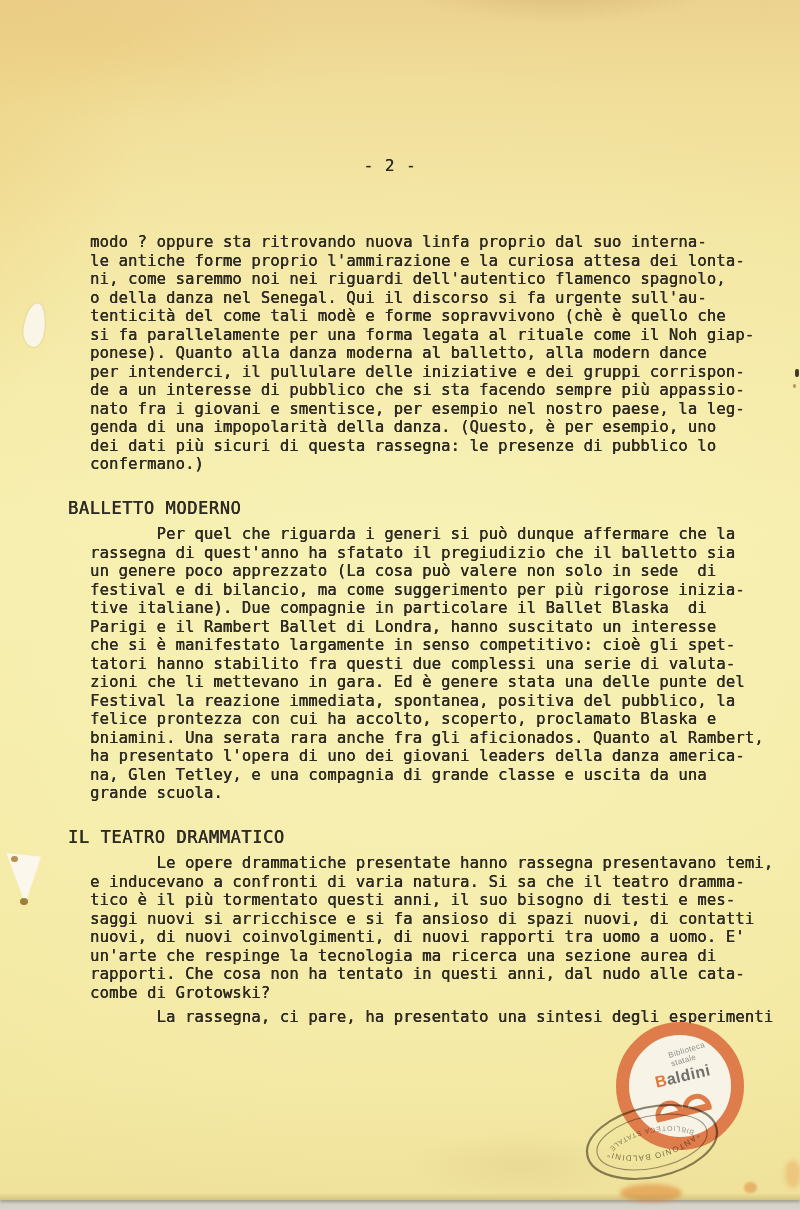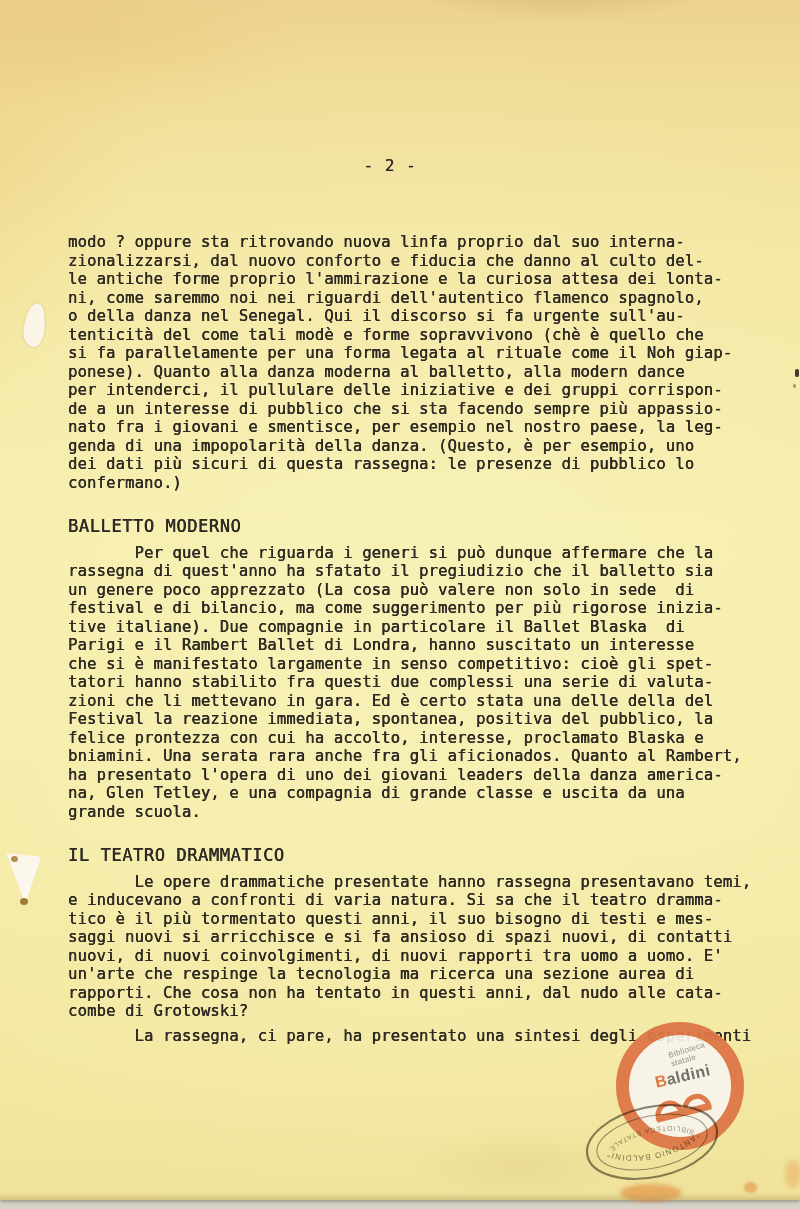--- a/index.html
+++ b/index.html
@@ -35,6 +35,7 @@
     white-space:pre;font-size:15.6px;line-height:18.5px;
     text-shadow:.3px 0 0 currentColor, 0 .25px 0 rgba(46,42,36,.55);
     letter-spacing:.1px;
+    margin-left:22px;
   }
   .heading{
     font-size:17px;line-height:18.5px;margin:25px 0 8px 0;

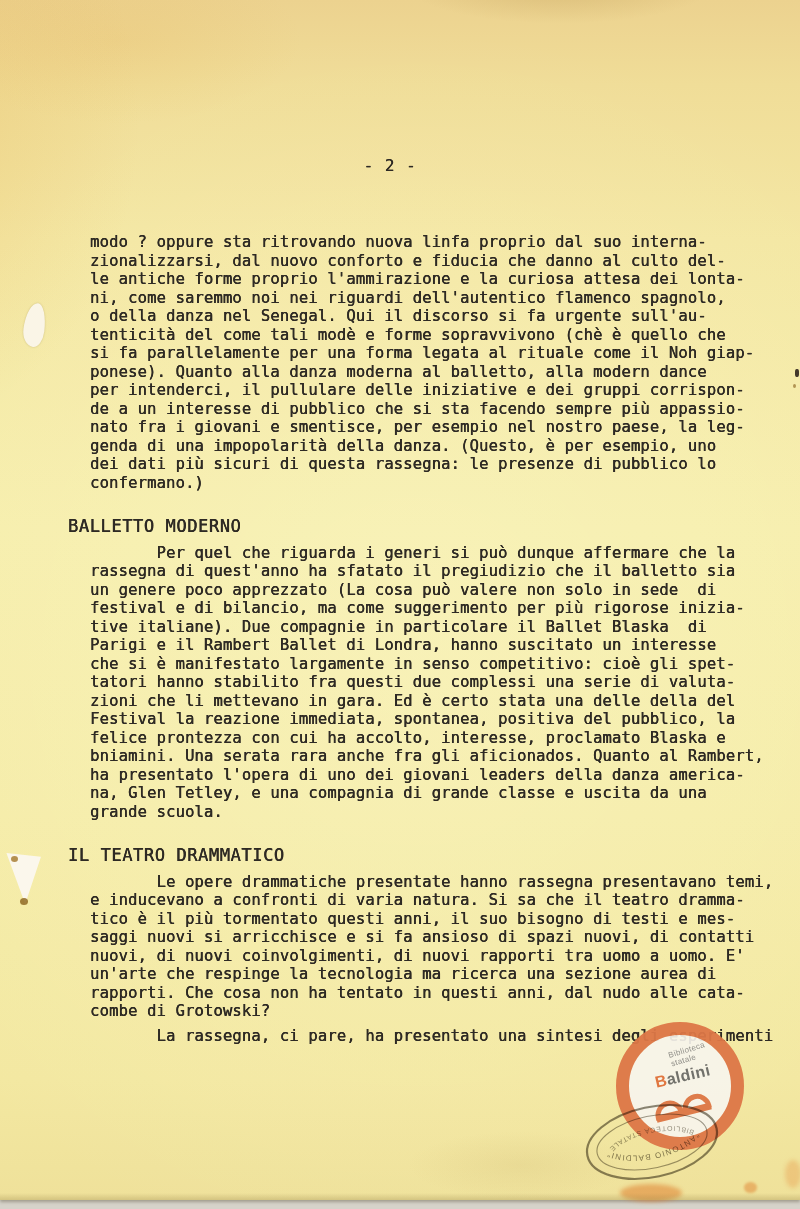--- a/index.html
+++ b/index.html
@@ -93,7 +93,6 @@
   <div class="text-col">
     <div class="para">
         <div class="tline">modo ? oppure sta ritrovando nuova linfa proprio dal suo interna-</div>
-        <div class="tline">zionalizzarsi, dal nuovo conforto e fiducia che danno al culto del-</div>
         <div class="tline">le antiche forme proprio l'ammirazione e la curiosa attesa dei lonta-</div>
         <div class="tline">ni, come saremmo noi nei riguardi dell'autentico flamenco spagnolo,</div>
         <div class="tline">o della danza nel Senegal. Qui il discorso si fa urgente sull'au-</div>

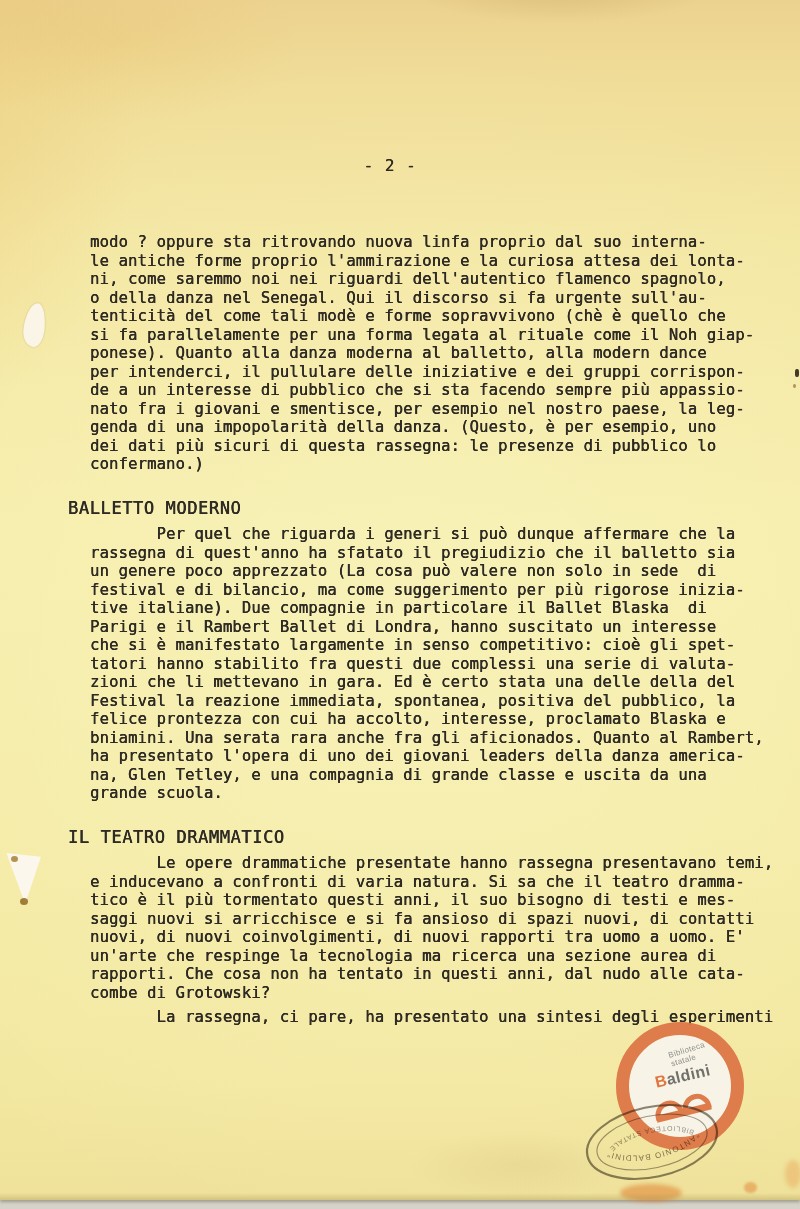--- a/index.html
+++ b/index.html
@@ -117,7 +117,7 @@
         <div class="tline">Parigi e il Rambert Ballet di Londra, hanno suscitato un interesse</div>
         <div class="tline">che si è manifestato largamente in senso competitivo: cioè gli spet-</div>
         <div class="tline">tatori hanno stabilito fra questi due complessi una serie di valuta-</div>
-        <div class="tline">zioni che li mettevano in gara. Ed è certo stata una delle della del</div>
+        <div class="tline">zioni che li mettevano in gara. Ed è genere stata una delle punte del</div>
         <div class="tline">Festival la reazione immediata, spontanea, positiva del pubblico, la</div>
         <div class="tline">felice prontezza con cui ha accolto, interesse, proclamato Blaska e</div>
         <div class="tline">bniamini. Una serata rara anche fra gli aficionados. Quanto al Rambert,</div>

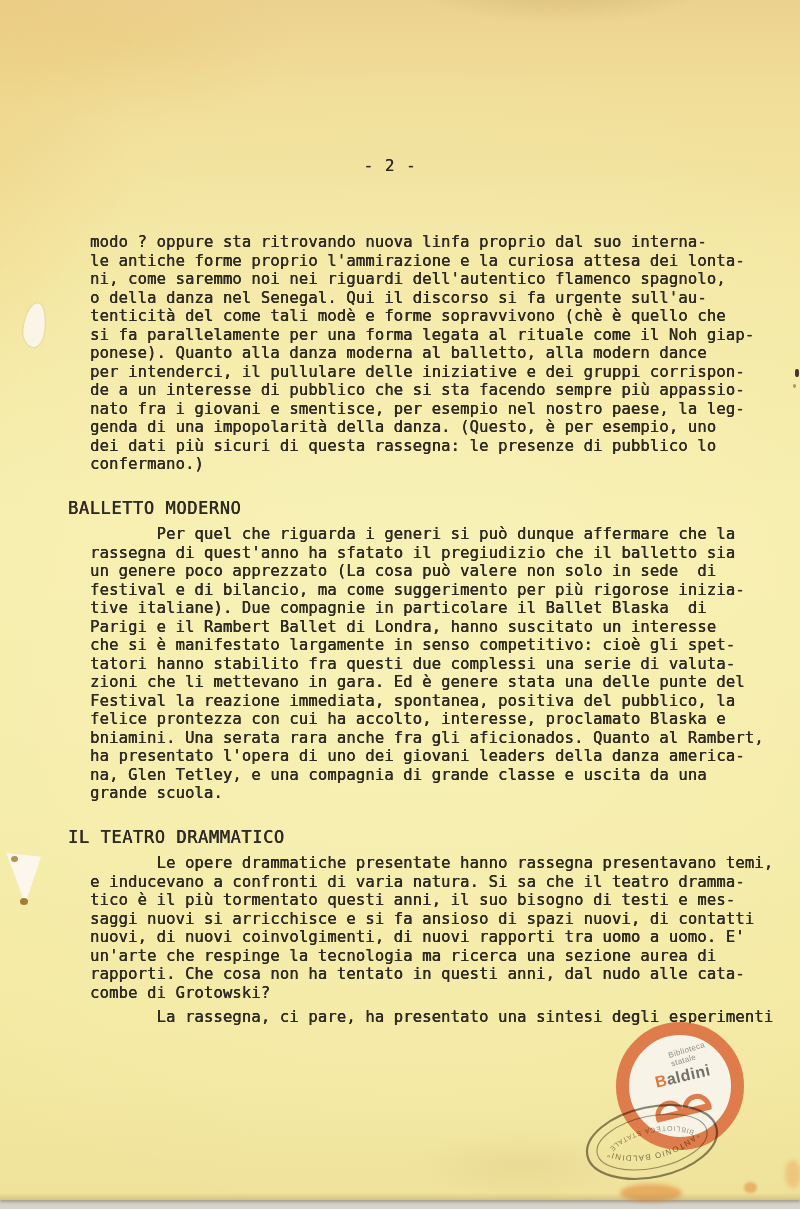--- a/index.html
+++ b/index.html
@@ -119,7 +119,7 @@
         <div class="tline">tatori hanno stabilito fra questi due complessi una serie di valuta-</div>
         <div class="tline">zioni che li mettevano in gara. Ed è genere stata una delle punte del</div>
         <div class="tline">Festival la reazione immediata, spontanea, positiva del pubblico, la</div>
-        <div class="tline">felice prontezza con cui ha accolto, interesse, proclamato Blaska e</div>
+        <div class="tline">felice prontezza con cui ha accolto, scoperto, proclamato Blaska e</div>
         <div class="tline">bniamini. Una serata rara anche fra gli aficionados. Quanto al Rambert,</div>
         <div class="tline">ha presentato l'opera di uno dei giovani leaders della danza america-</div>
         <div class="tline">na, Glen Tetley, e una compagnia di grande classe e uscita da una</div>

